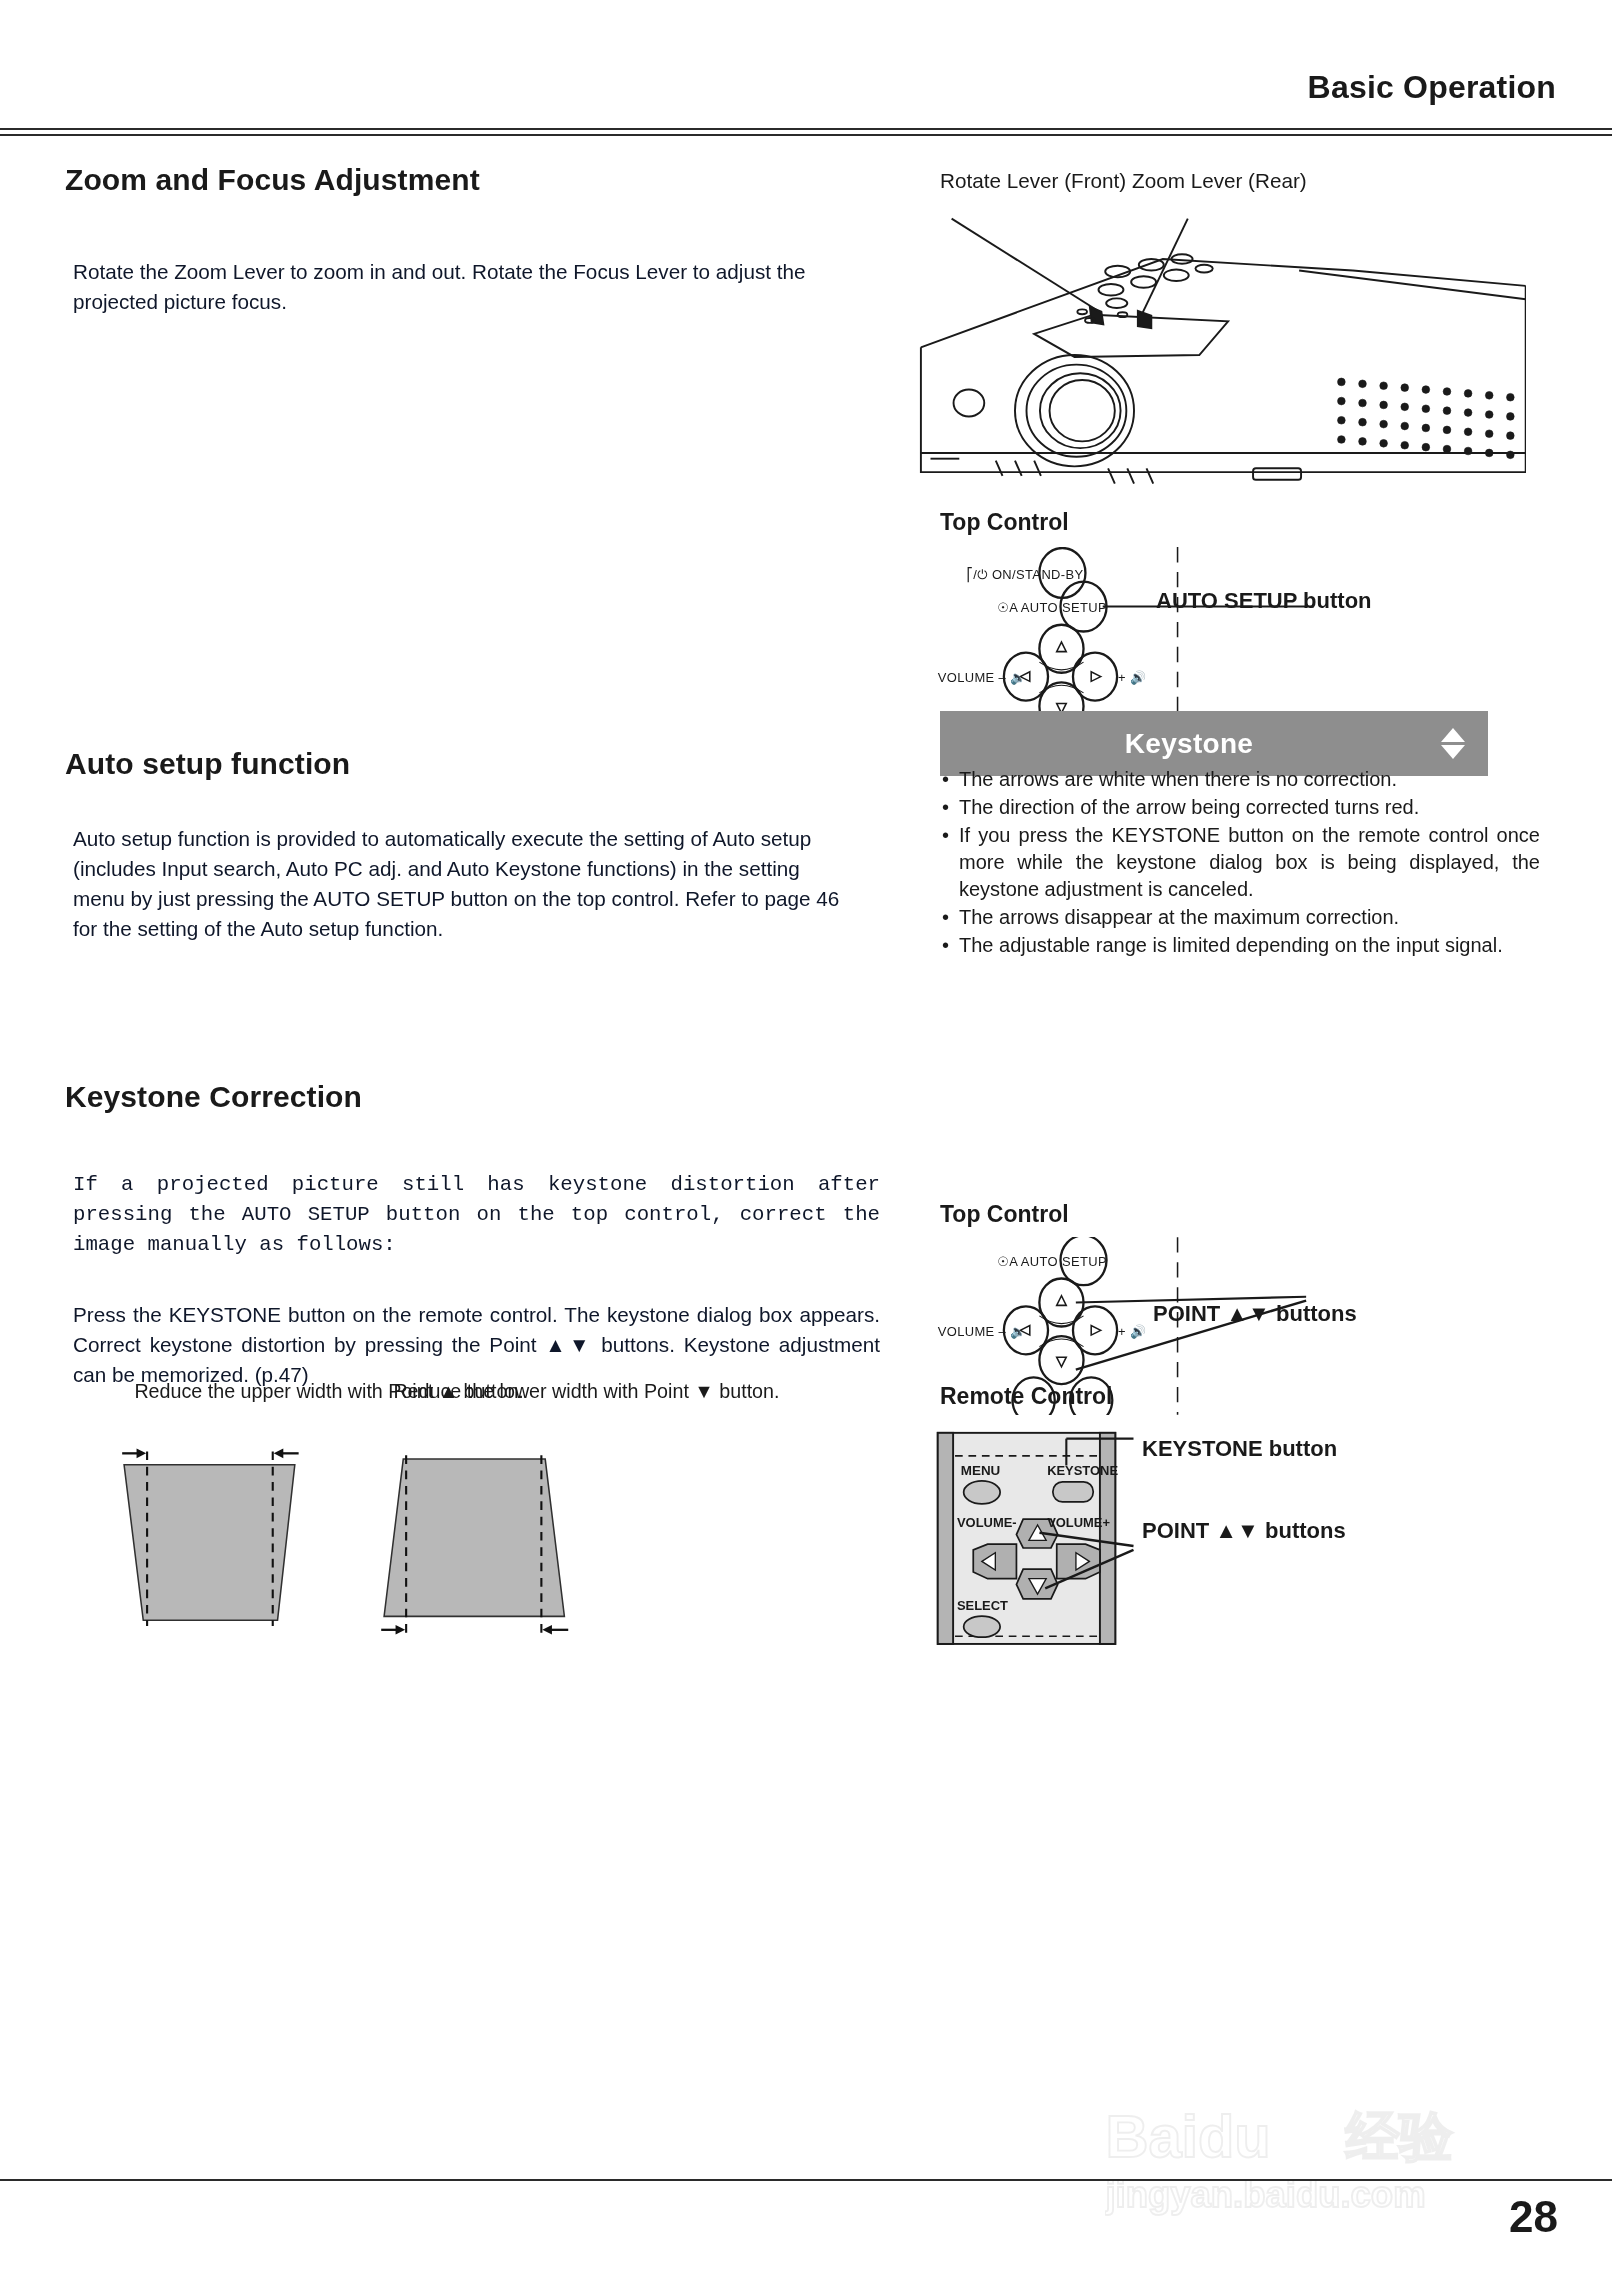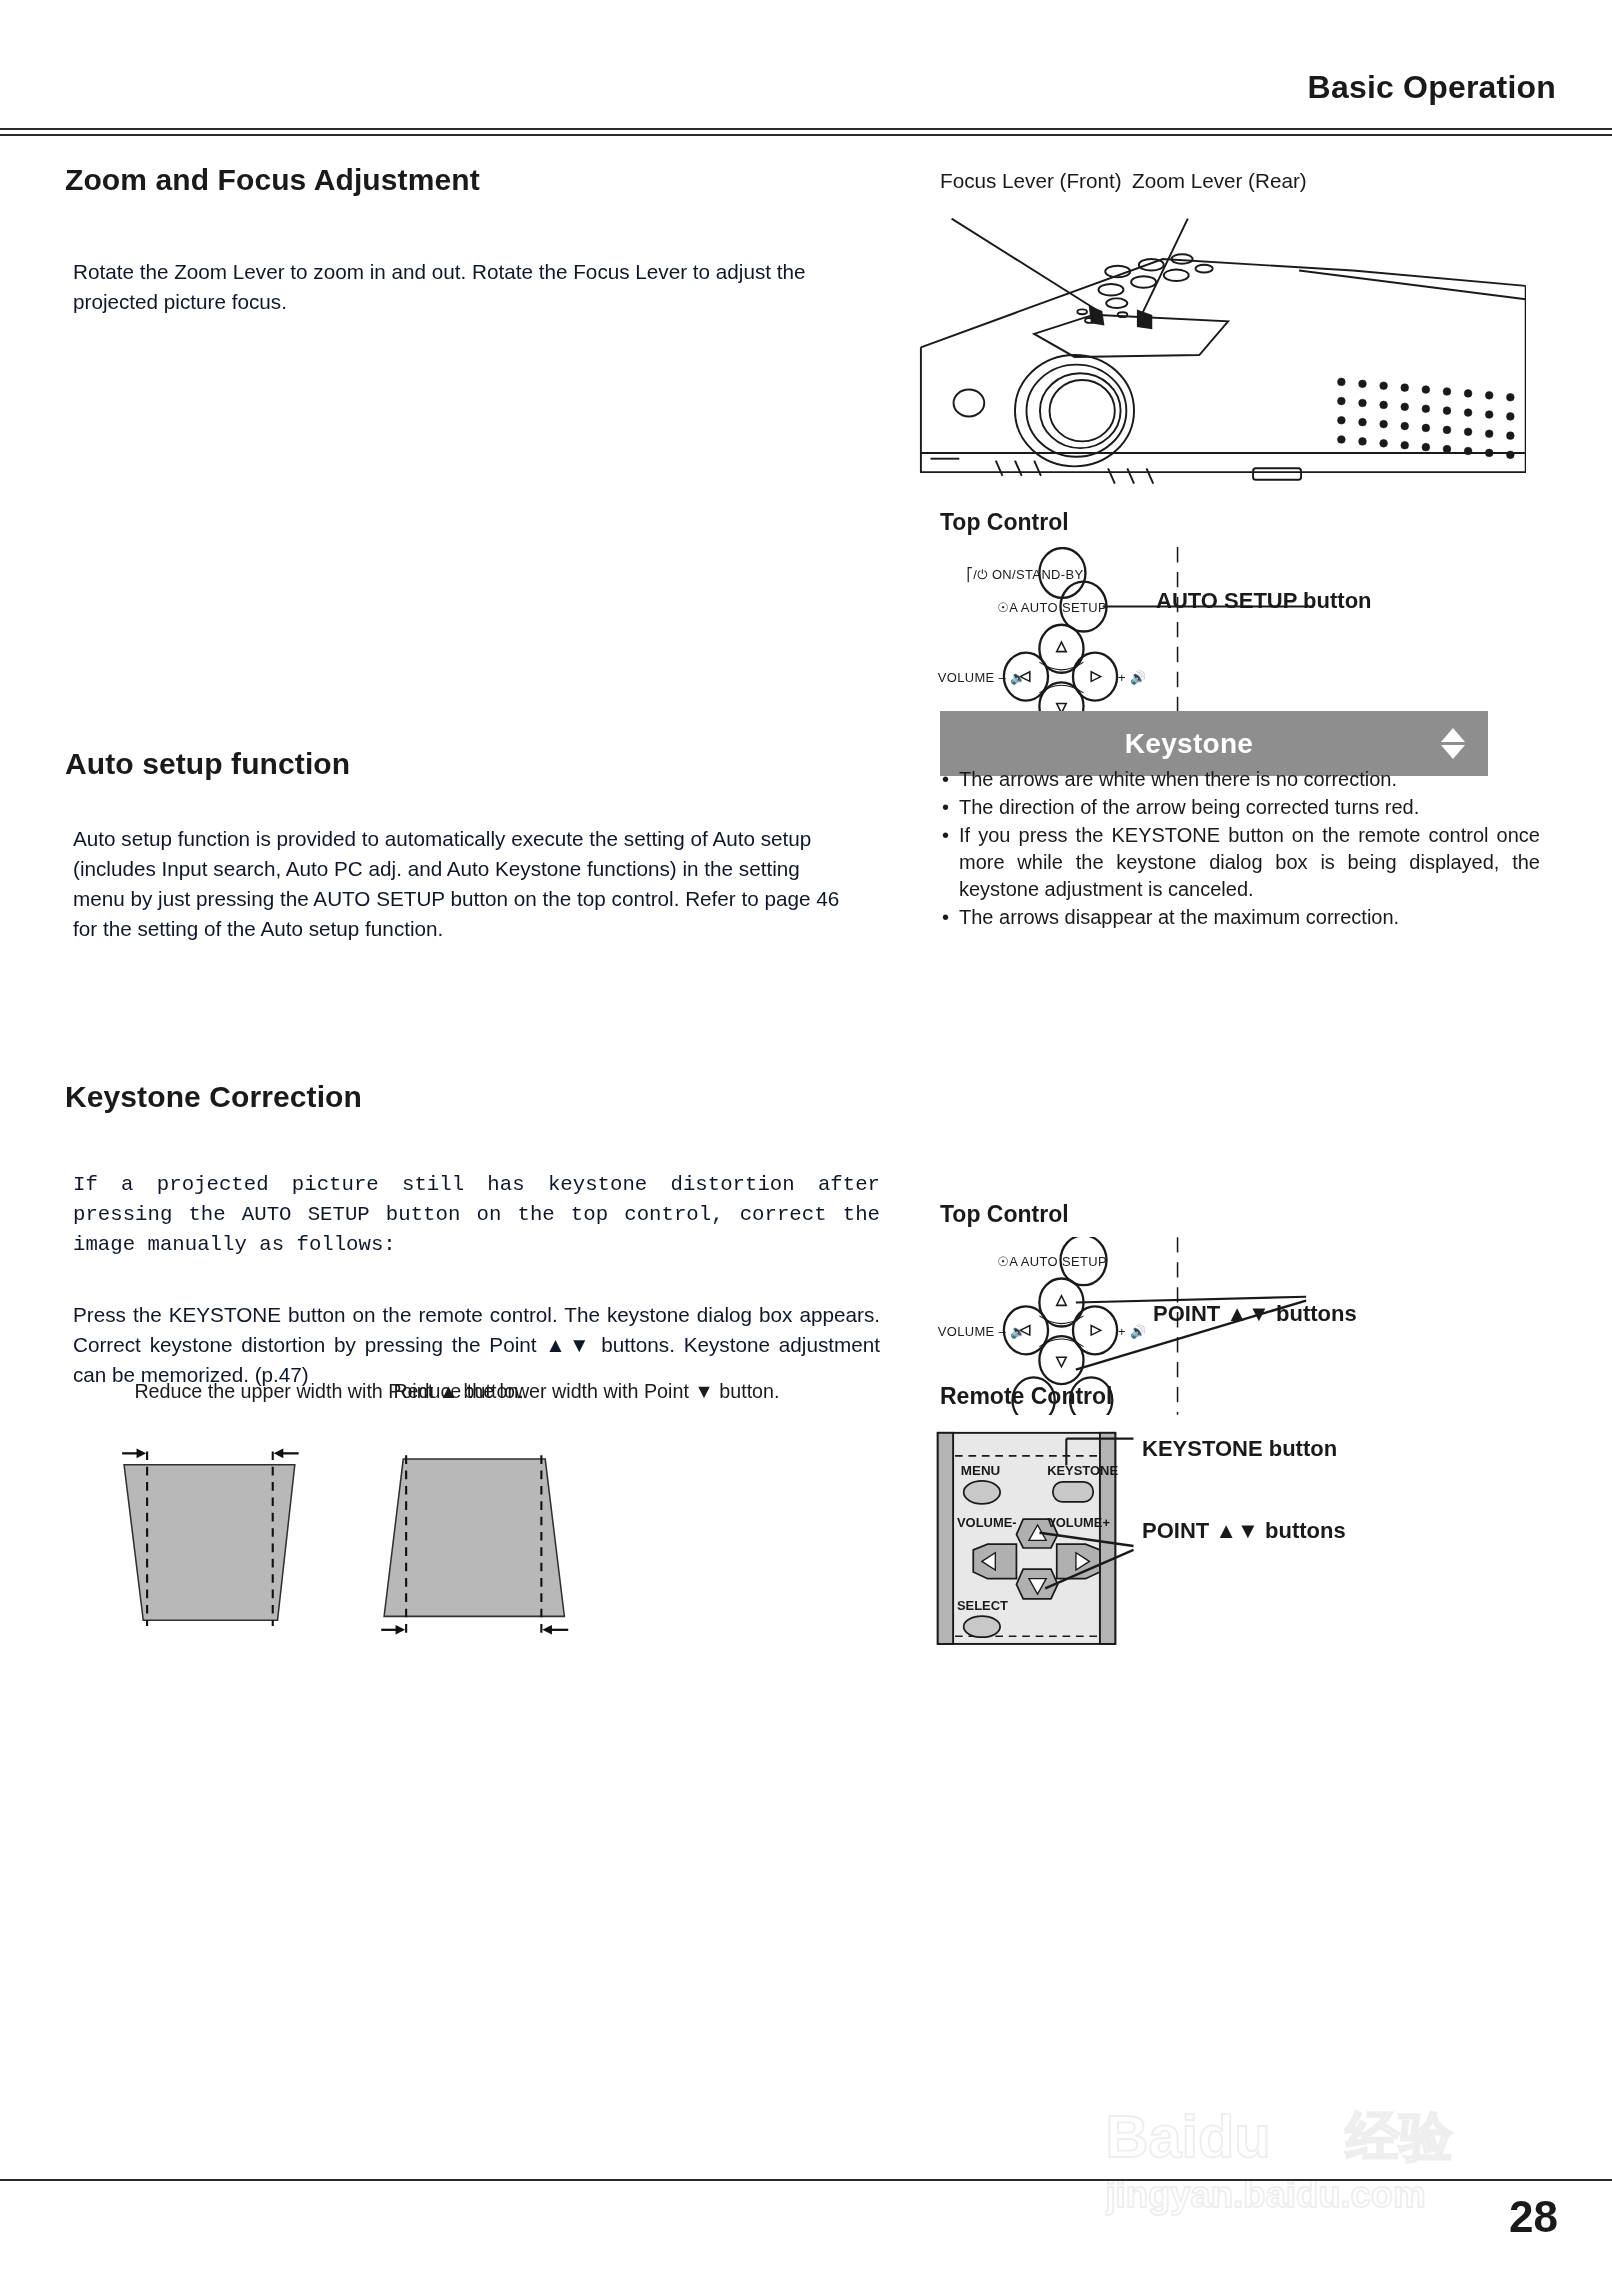--- a/index.html
+++ b/index.html
@@ -295,7 +295,7 @@
 
   <div class="col-right">
 
-    <div id="lever-caption-focus">Focus Lever (Front)</div>
+    <div id="lever-caption-focus">Rotate Lever (Front)</div>
     <div id="lever-caption-zoom">Zoom Lever (Rear)</div>
 
     <svg id="projector-art" width="615" height="288" viewBox="0 0 640 300">

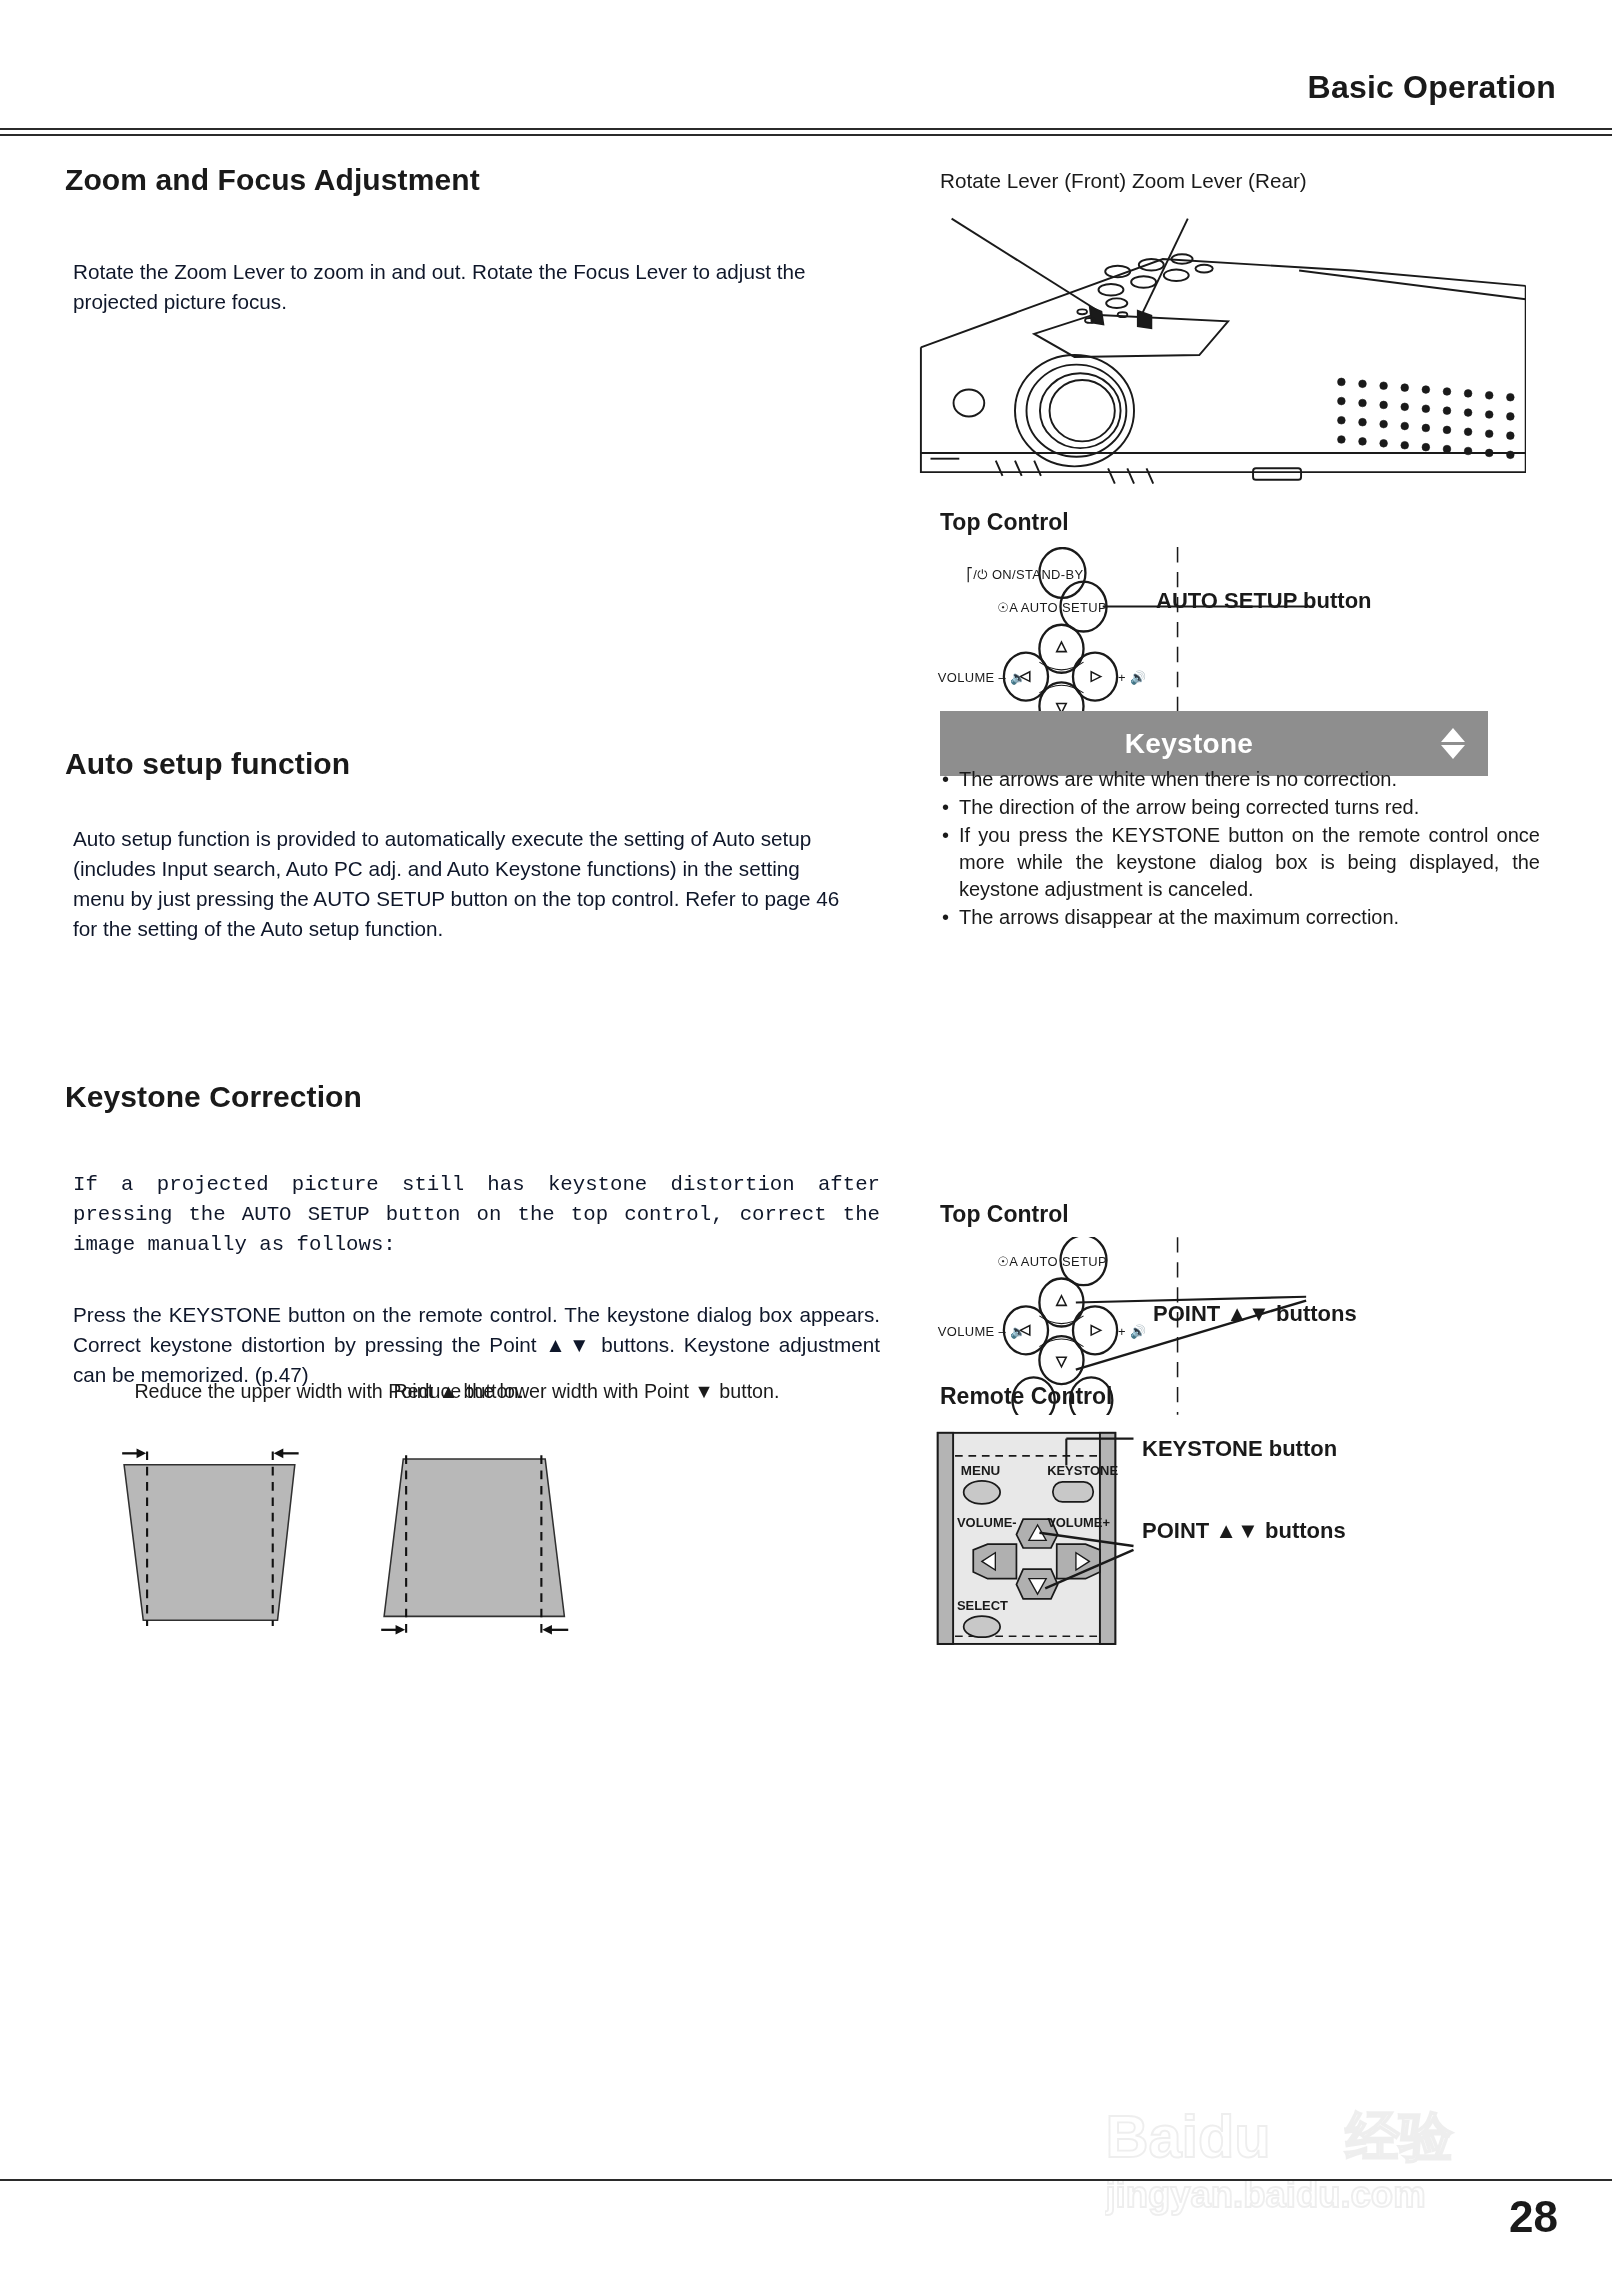--- a/index.html
+++ b/index.html
@@ -434,6 +434,7 @@
       <li>The direction of the arrow being corrected turns red.</li>
       <li>If you press the KEYSTONE button on the remote control once more while the keystone dialog box is being displayed, the keystone adjustment is canceled.</li>
       <li>The arrows disappear at the maximum correction.</li>
+      <li>The adjustable range is limited depending on the input signal.</li>
     </ul>
 
     <h3 class="subhead" id="topcontrol-label-2">Top Control</h3>

